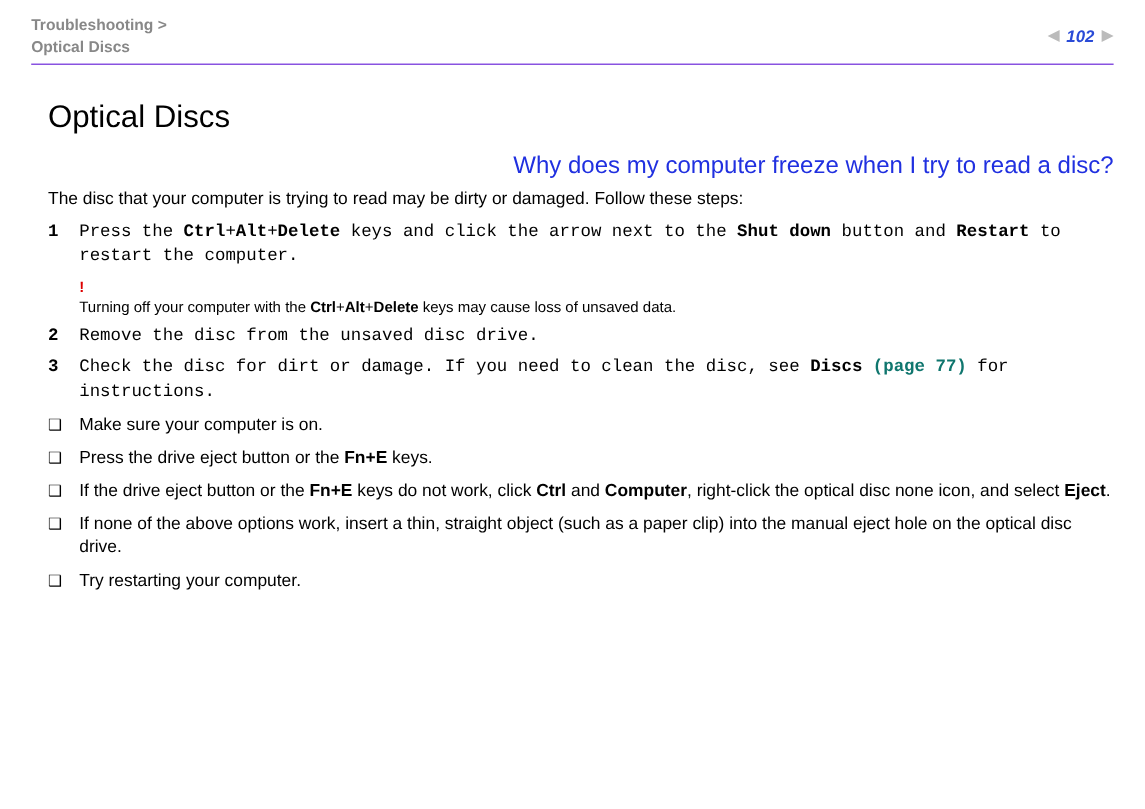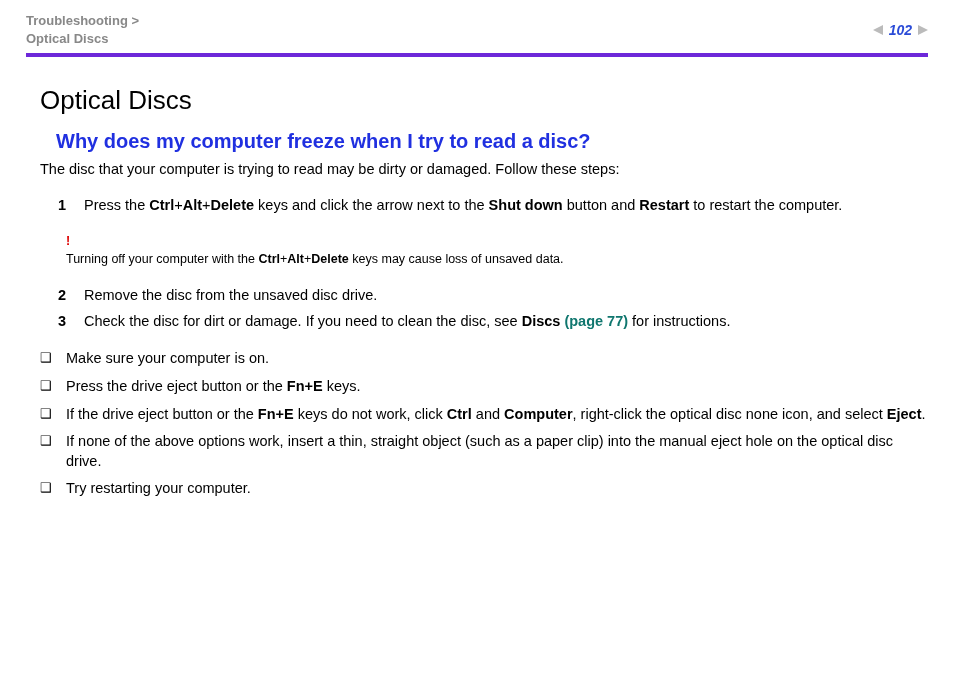--- a/index.html
+++ b/index.html
@@ -20,7 +20,7 @@
     justify-content: space-between;
     align-items: flex-start;
     padding-bottom: 6px;
-    border-bottom: 4px solid #6d28d9;
+    border-bottom: 1px solid #6d28d9;
   }
   .breadcrumb {
     font-size: 13px;

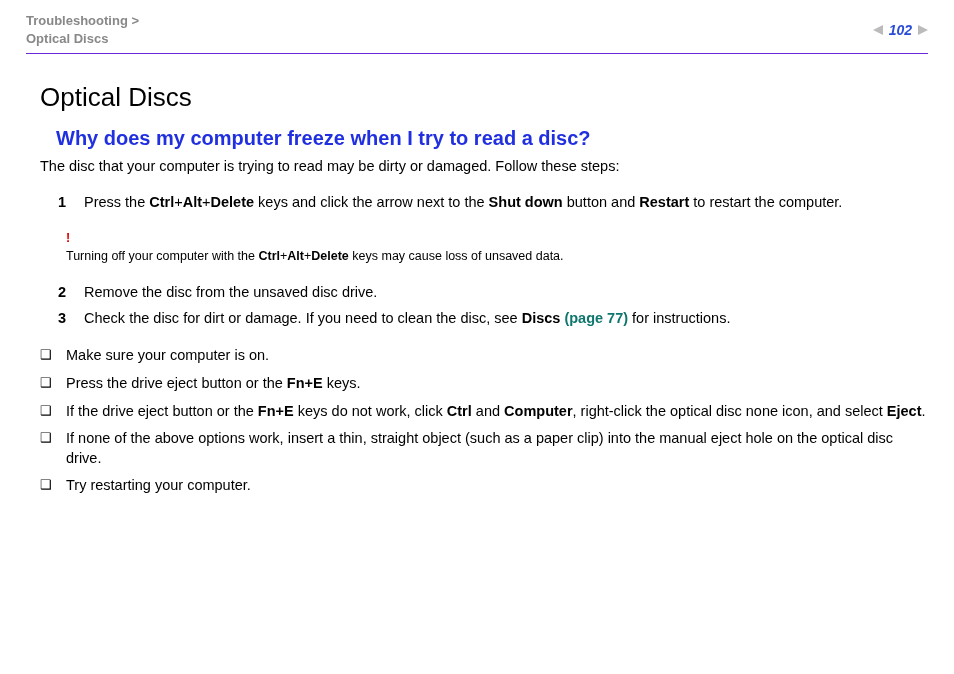--- a/index.html
+++ b/index.html
@@ -58,9 +58,10 @@
   }
   h2 {
     font-size: 20px;
-    font-weight: bold;
+    font-weight: normal;
     color: #2030e0;
-    margin: 14px 0 8px 16px;
+    margin: 14px 0 8px 4px;
+    text-align: right;
   }
   p.intro {
     font-size: 14.5px;

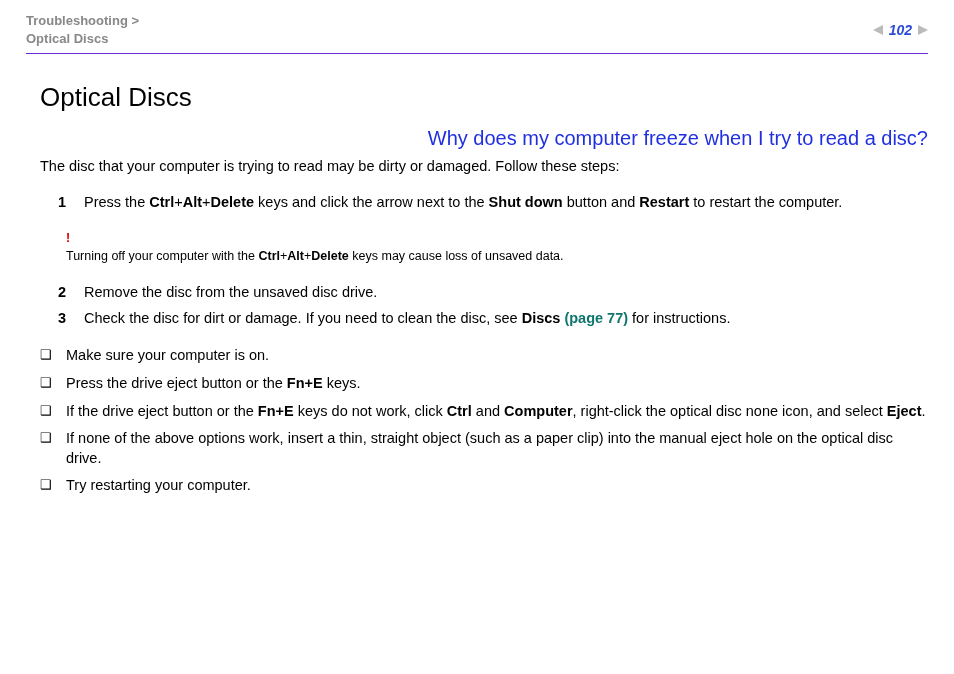--- a/index.html
+++ b/index.html
@@ -70,8 +70,9 @@
   ol.steps {
     list-style: none;
     padding: 0;
-    margin: 18px;
+    margin: 0;
     counter-reset: step;
+    font-family: Liberation Mono, monospace;
   }
   ol.steps > li {
     counter-increment: step;

